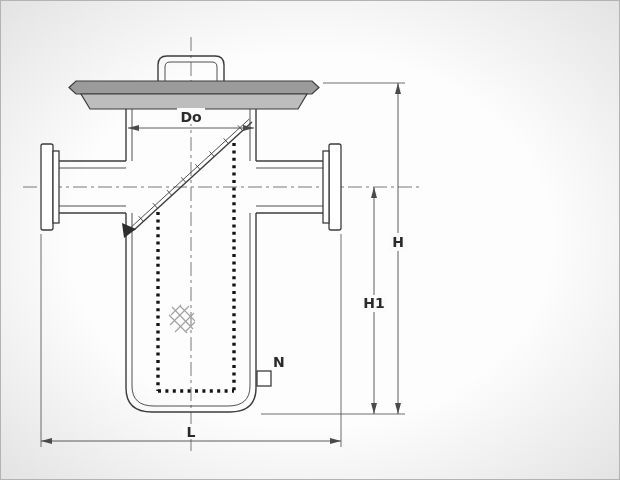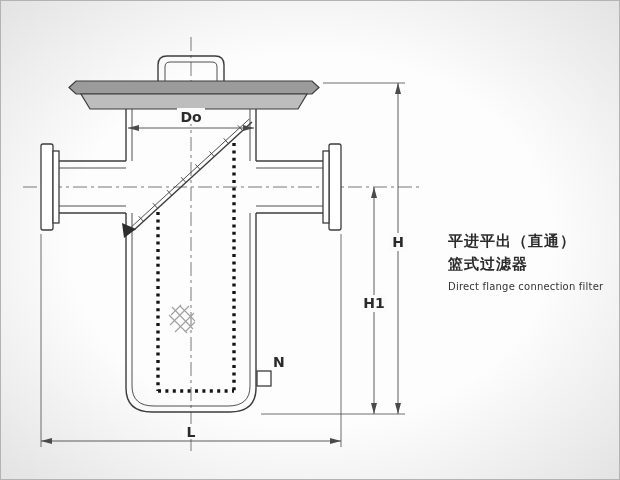--- a/index.html
+++ b/index.html
@@ -160,11 +160,6 @@
     </g>
   </svg>
 
-  <div class="caption">
-    <div class="zh">平进平出（直通）</div>
-    <div class="zh">篮式过滤器</div>
-    <div class="en">Direct flange connection filter</div>
-  </div>
 
 </div>
 

